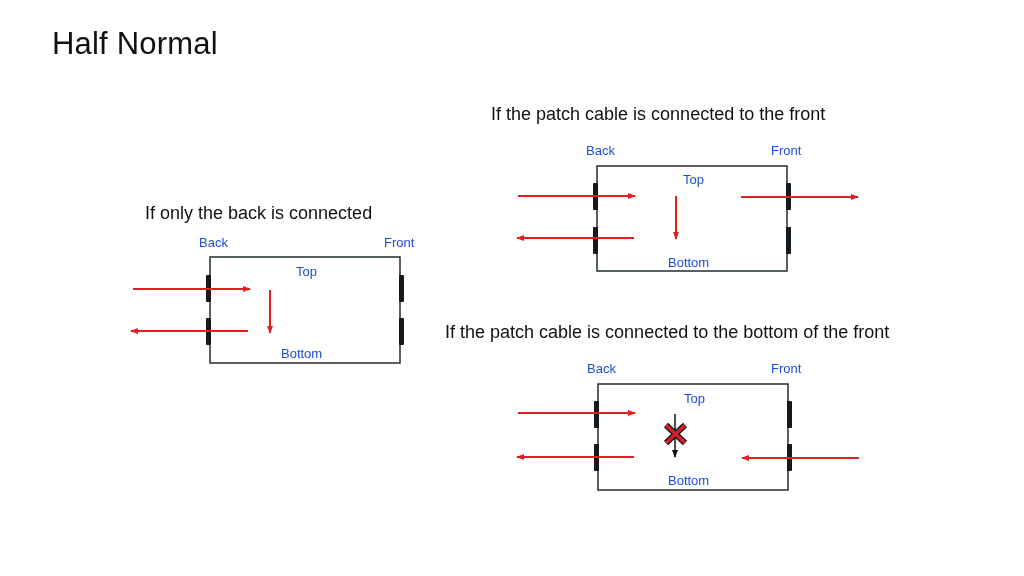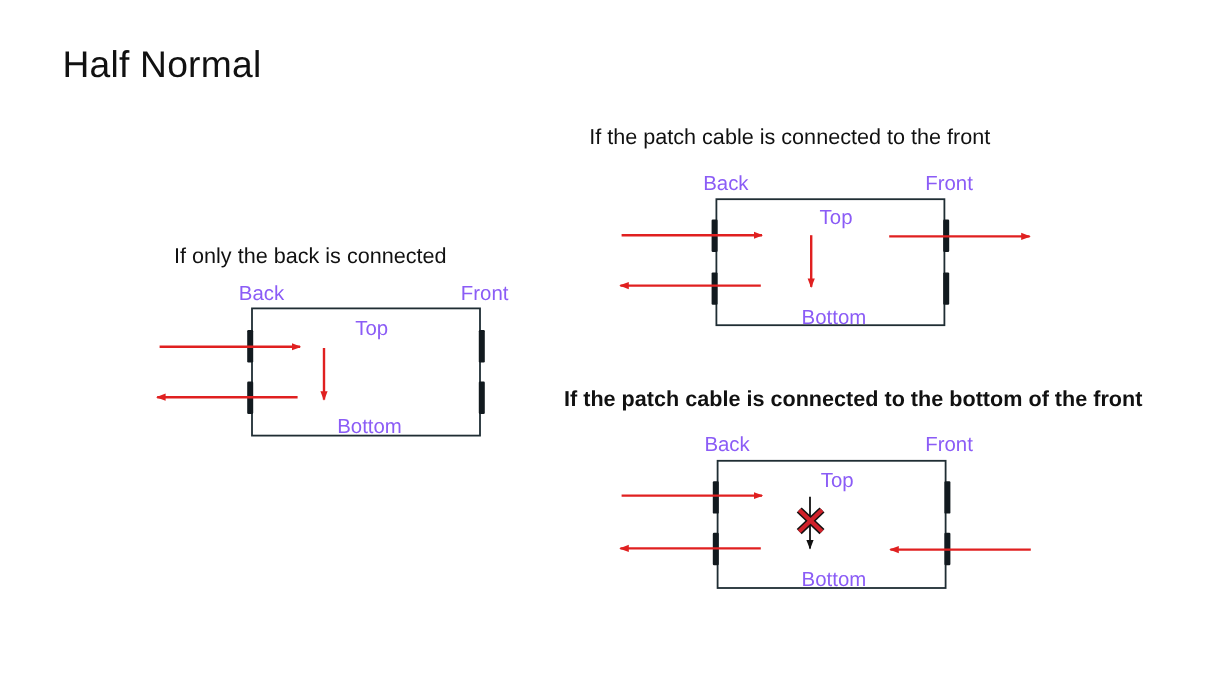--- a/index.html
+++ b/index.html
@@ -4,7 +4,7 @@
 <style>
   html,body{margin:0;padding:0;background:#ffffff;}
   body{width:1024px;height:576px;position:relative;overflow:hidden;font-family:"Liberation Sans","DejaVu Sans",sans-serif;color:#111;}
-  .title{position:absolute;left:52px;top:36px;font-size:31px;font-weight:400;color:#111;letter-spacing:0.2px;}
+  .title{position:absolute;left:52px;top:26px;font-size:31px;font-weight:400;color:#111;letter-spacing:0.2px;}
   .caption{position:absolute;font-size:18px;color:#111;white-space:nowrap;}
   .lbl{position:absolute;font-size:17px;color:#8b5cf6;white-space:nowrap;}
   svg.diagram{position:absolute;left:0;top:0;}

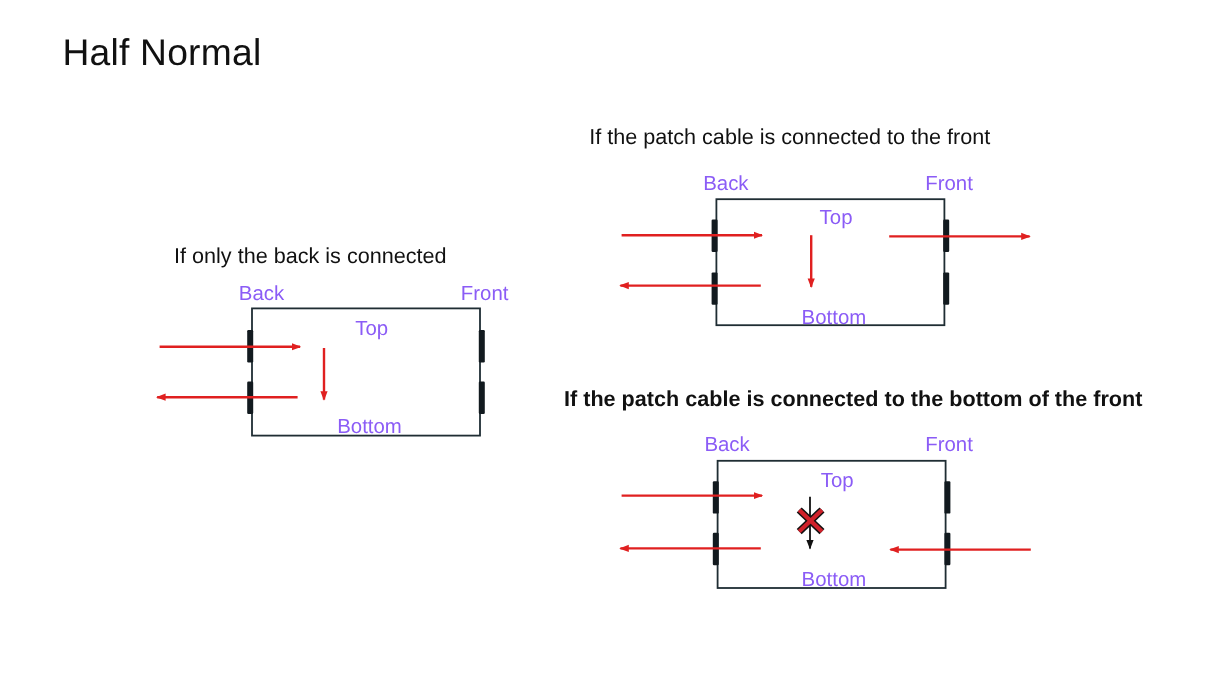--- a/index.html
+++ b/index.html
@@ -6,7 +6,7 @@
   body{width:1024px;height:576px;position:relative;overflow:hidden;font-family:"Liberation Sans","DejaVu Sans",sans-serif;color:#111;}
   .title{position:absolute;left:52px;top:26px;font-size:31px;font-weight:400;color:#111;letter-spacing:0.2px;}
   .caption{position:absolute;font-size:18px;color:#111;white-space:nowrap;}
-  .lbl{position:absolute;font-size:17px;color:#8b5cf6;white-space:nowrap;}
+  .lbl{position:absolute;font-size:13px;color:#1d4ed8;white-space:nowrap;}
   svg.diagram{position:absolute;left:0;top:0;}
 </style>
 </head>

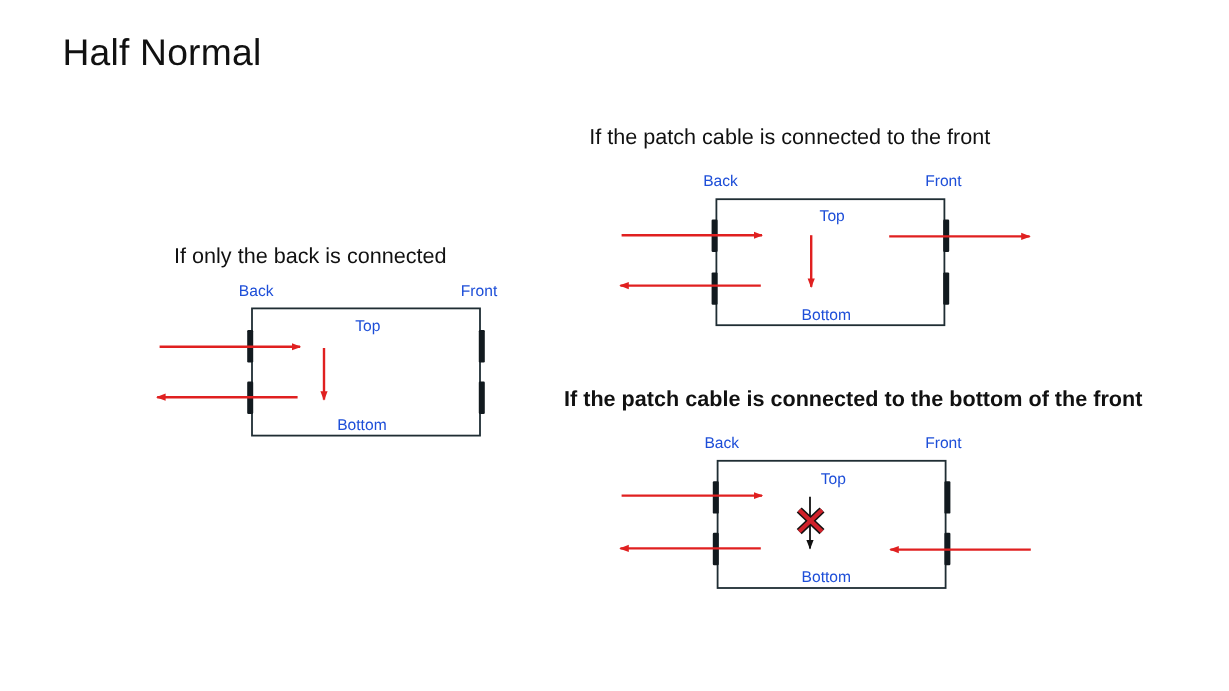--- a/index.html
+++ b/index.html
@@ -26,7 +26,7 @@
 <div class="lbl" style="left:683px;top:172px;">Top</div>
 <div class="lbl" style="left:668px;top:255px;">Bottom</div>
 
-<div class="caption" style="left:470px;top:322px;font-weight:bold;">If the patch cable is connected to the bottom of the front</div>
+<div class="caption" style="left:445px;top:322px;">If the patch cable is connected to the bottom of the front</div>
 <div class="lbl" style="left:587px;top:361px;">Back</div>
 <div class="lbl" style="left:771px;top:361px;">Front</div>
 <div class="lbl" style="left:684px;top:391px;">Top</div>

